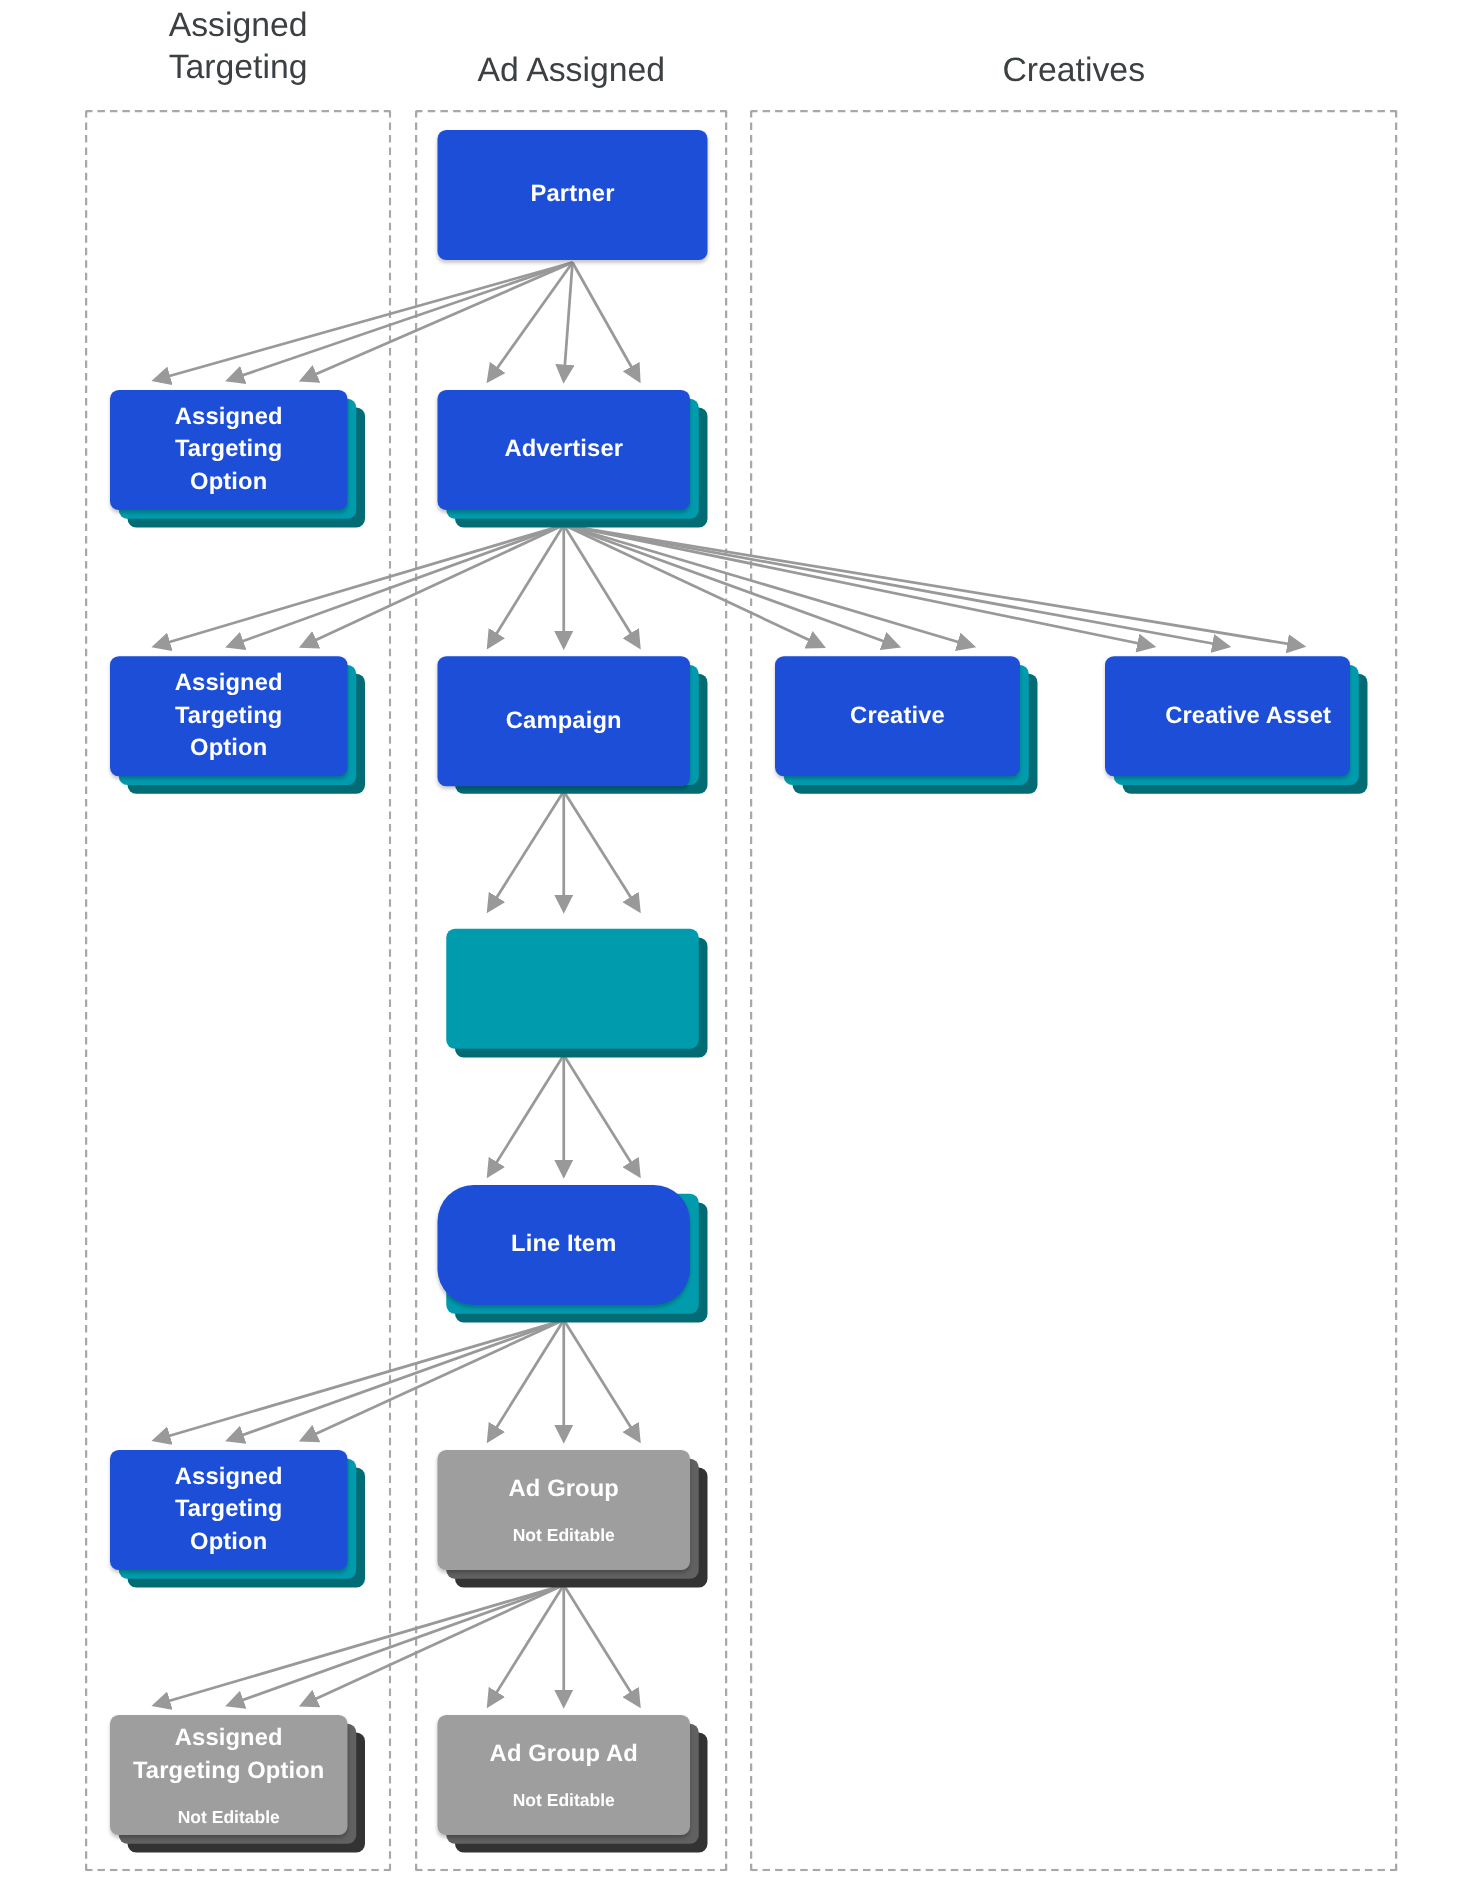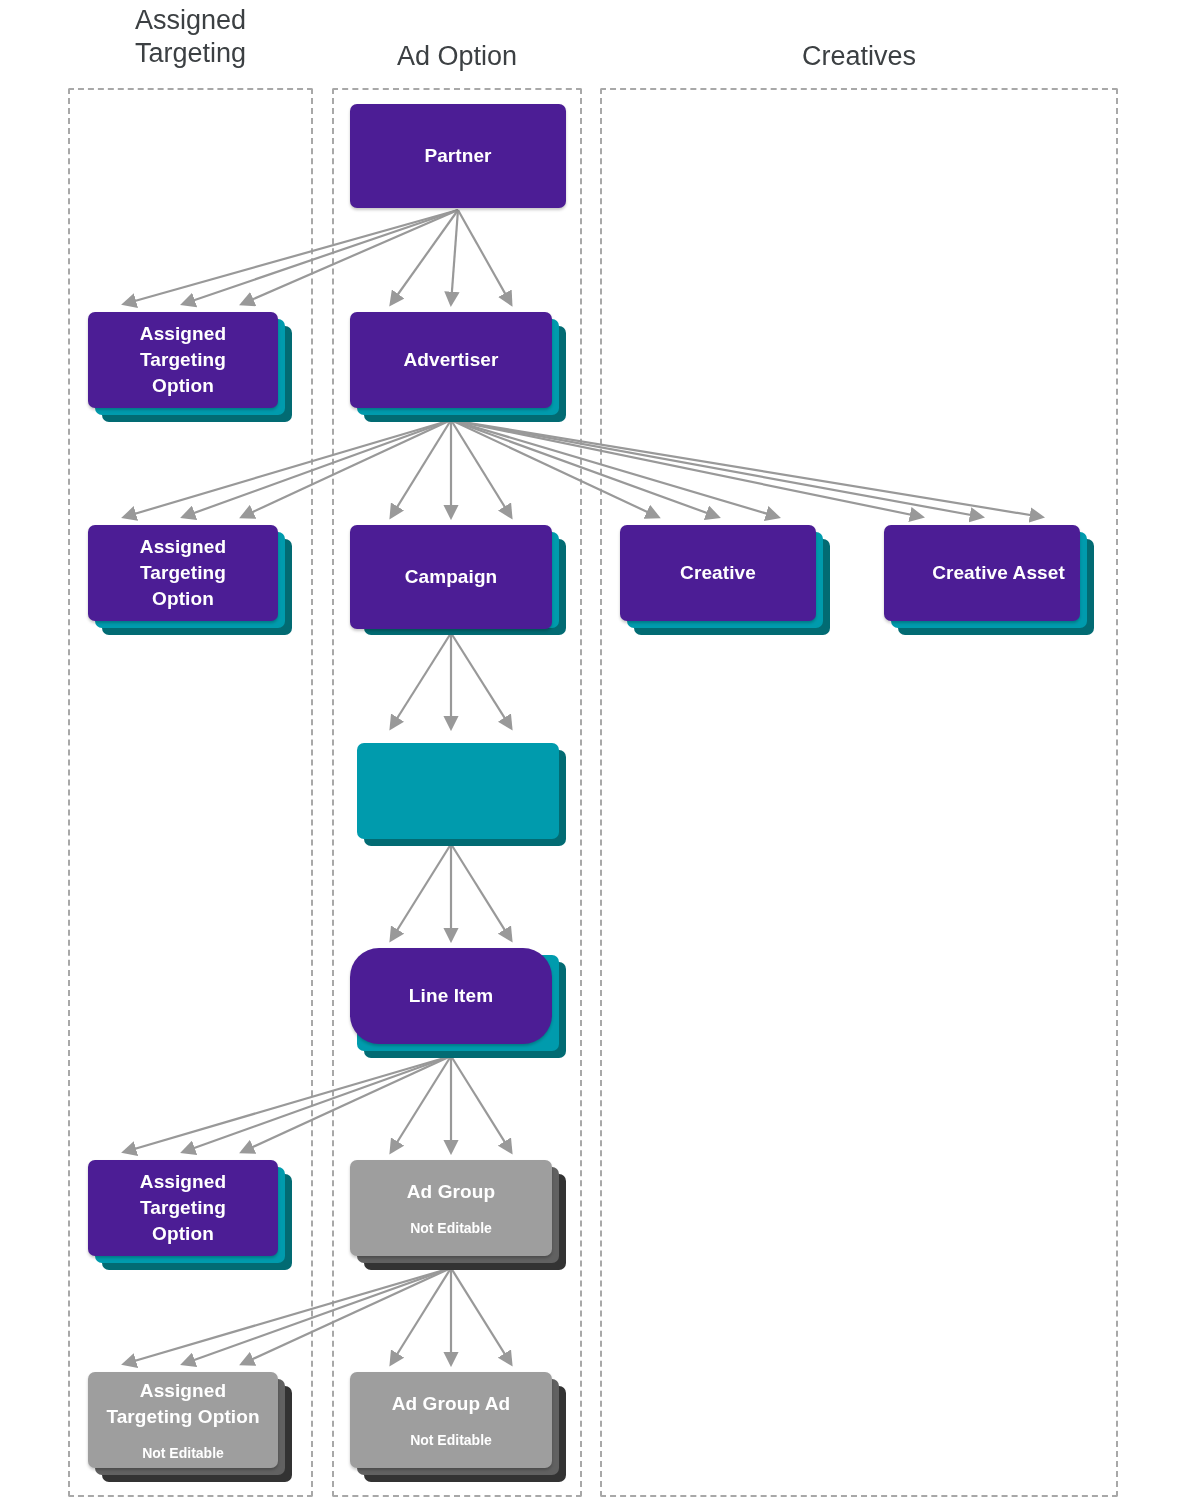--- a/index.html
+++ b/index.html
@@ -106,7 +106,7 @@
 
   <div class="col-title" style="left:68px; top:4px; width:245px;">Assigned
 Targeting</div>
-  <div class="col-title" style="left:332px; top:40px; width:250px;">Ad Option</div>
+  <div class="col-title" style="left:332px; top:40px; width:250px;">Ad Assigned</div>
   <div class="col-title" style="left:600px; top:40px; width:518px;">Creatives</div>
 
   <div class="lane" style="left:68px; top:88px; width:245px; height:1409px;"></div>

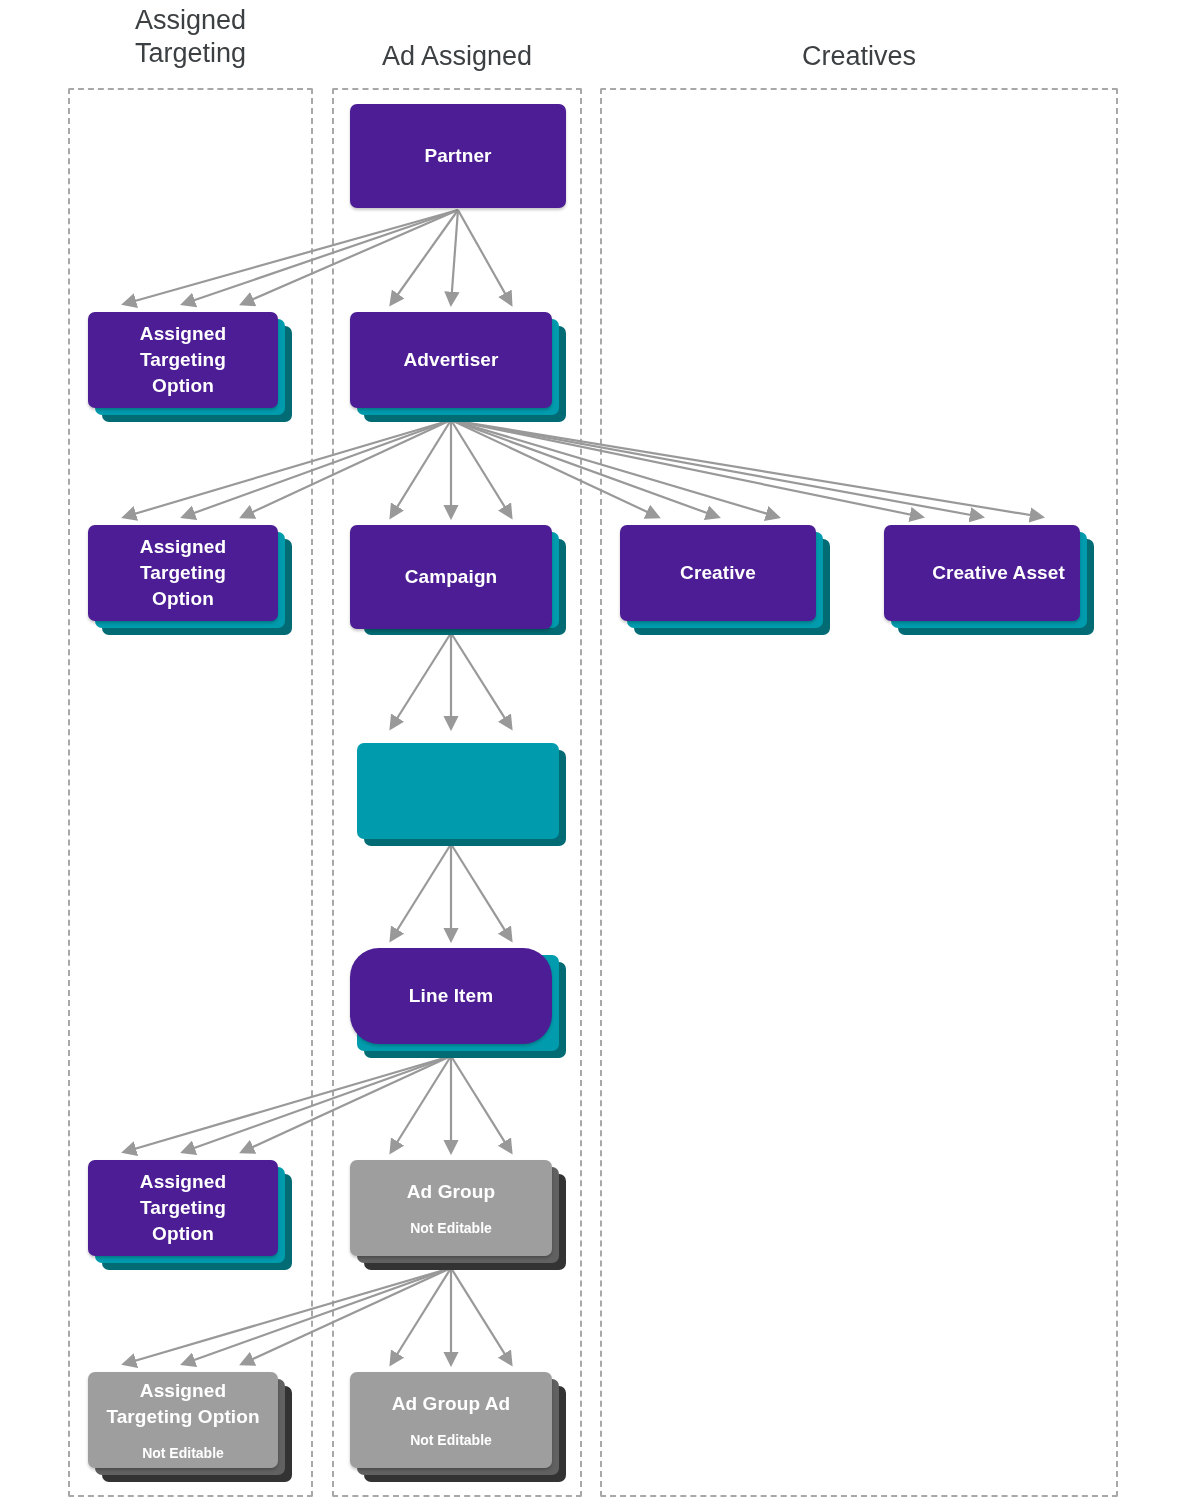--- a/index.html
+++ b/index.html
@@ -72,7 +72,7 @@
   }
 
   
-  .cyan .front { background: #4c1d95; }
+  .cyan .front { background: #1d4ed8; }
   .cyan .back1 { background: #009bad; }
   .cyan .back2 { background: #026b73; }
   

